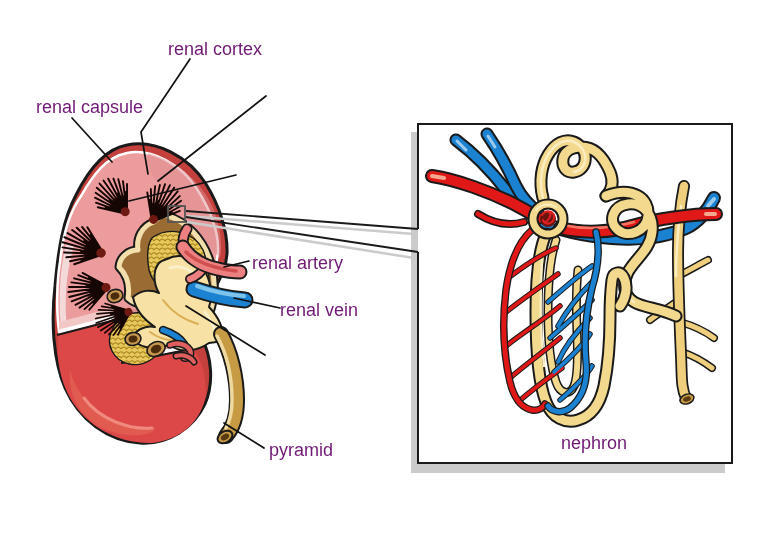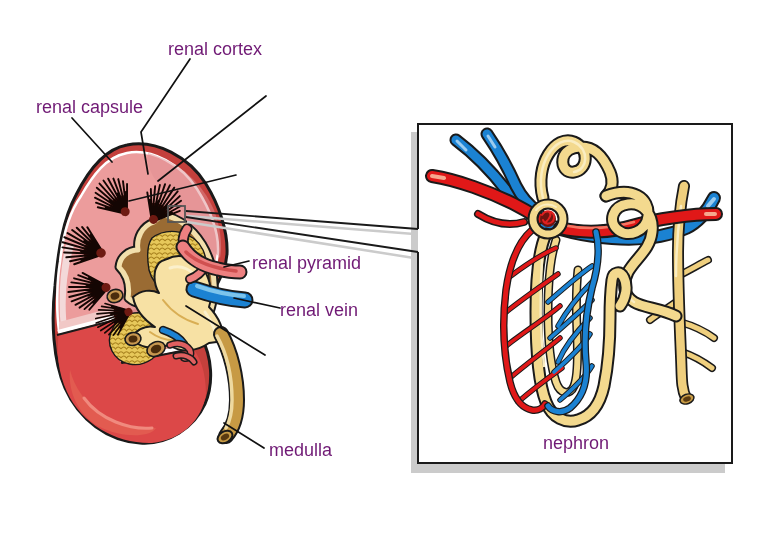--- a/index.html
+++ b/index.html
@@ -254,7 +254,7 @@
 
 <div class="lbl" style="left:168px;top:40px">renal cortex</div>
 <div class="lbl" style="left:36px;top:98px">renal capsule</div>
-<div class="lbl" style="left:252px;top:254px">renal pyramid</div>
+<div class="lbl" style="left:252px;top:254px">renal artery</div>
 <div class="lbl" style="left:280px;top:301px">renal vein</div>
 <div class="lbl" style="left:269px;top:441px">medulla</div>
 <div class="lbl lbl-center" style="left:576px;top:434px">nephron</div>

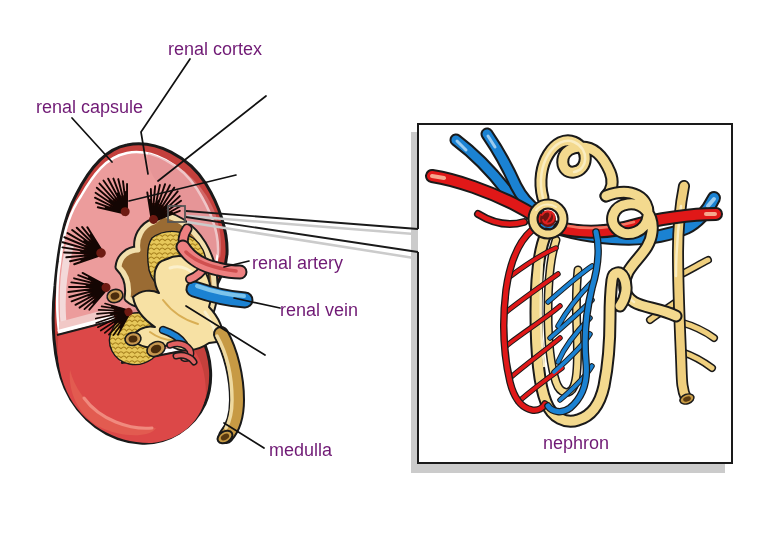--- a/index.html
+++ b/index.html
@@ -256,7 +256,7 @@
 <div class="lbl" style="left:36px;top:98px">renal capsule</div>
 <div class="lbl" style="left:252px;top:254px">renal artery</div>
 <div class="lbl" style="left:280px;top:301px">renal vein</div>
-<div class="lbl" style="left:269px;top:441px">medulla</div>
+<div class="lbl" style="left:269px;top:441px">pyramid</div>
 <div class="lbl lbl-center" style="left:576px;top:434px">nephron</div>
 </div>
 

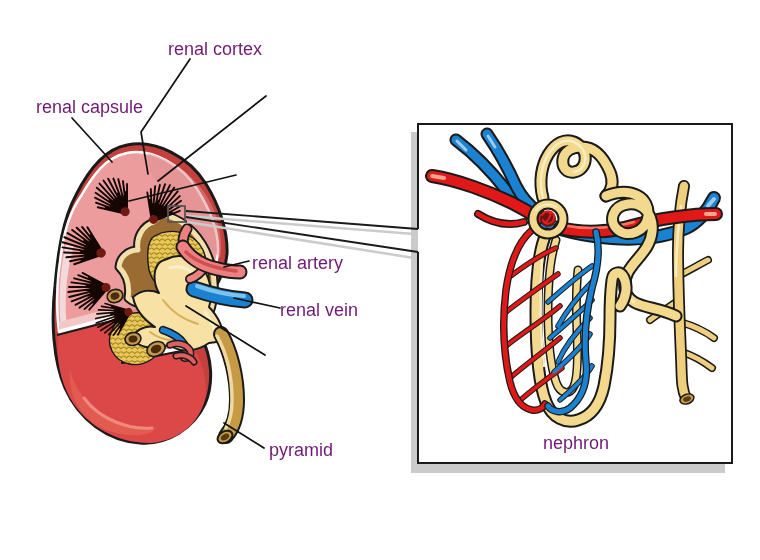--- a/index.html
+++ b/index.html
@@ -7,7 +7,7 @@
          font-family:"Liberation Sans", sans-serif;}
   #art{position:absolute;left:0;top:0;}
   .lbl{position:absolute;font-size:18px;line-height:1.05;color:#701a75;white-space:nowrap;}
-  .lbl-center{transform:translateX(-50%);}
+  .lbl-center{transform:translateX(-50%);margin-left:18px;}
 </style>
 </head>
 <body>

